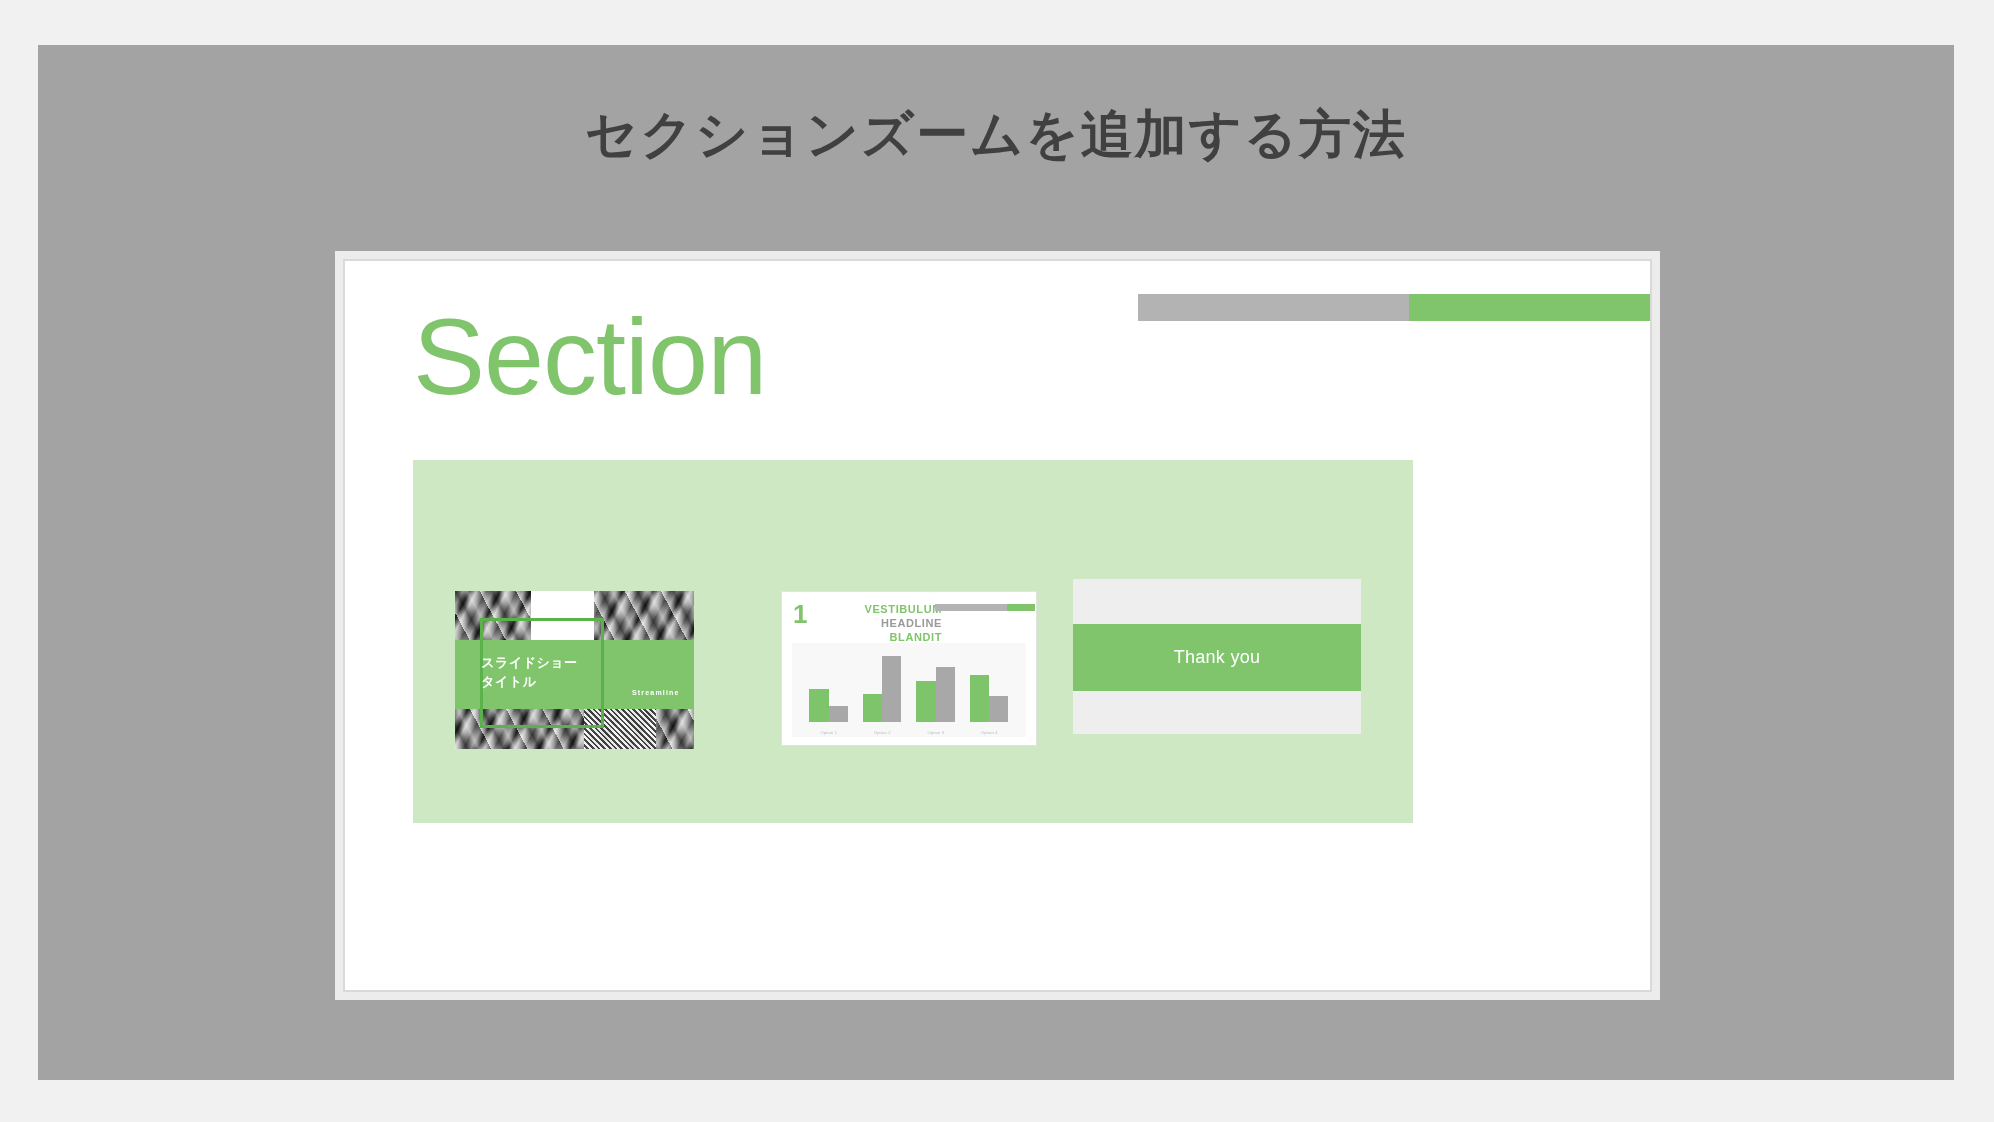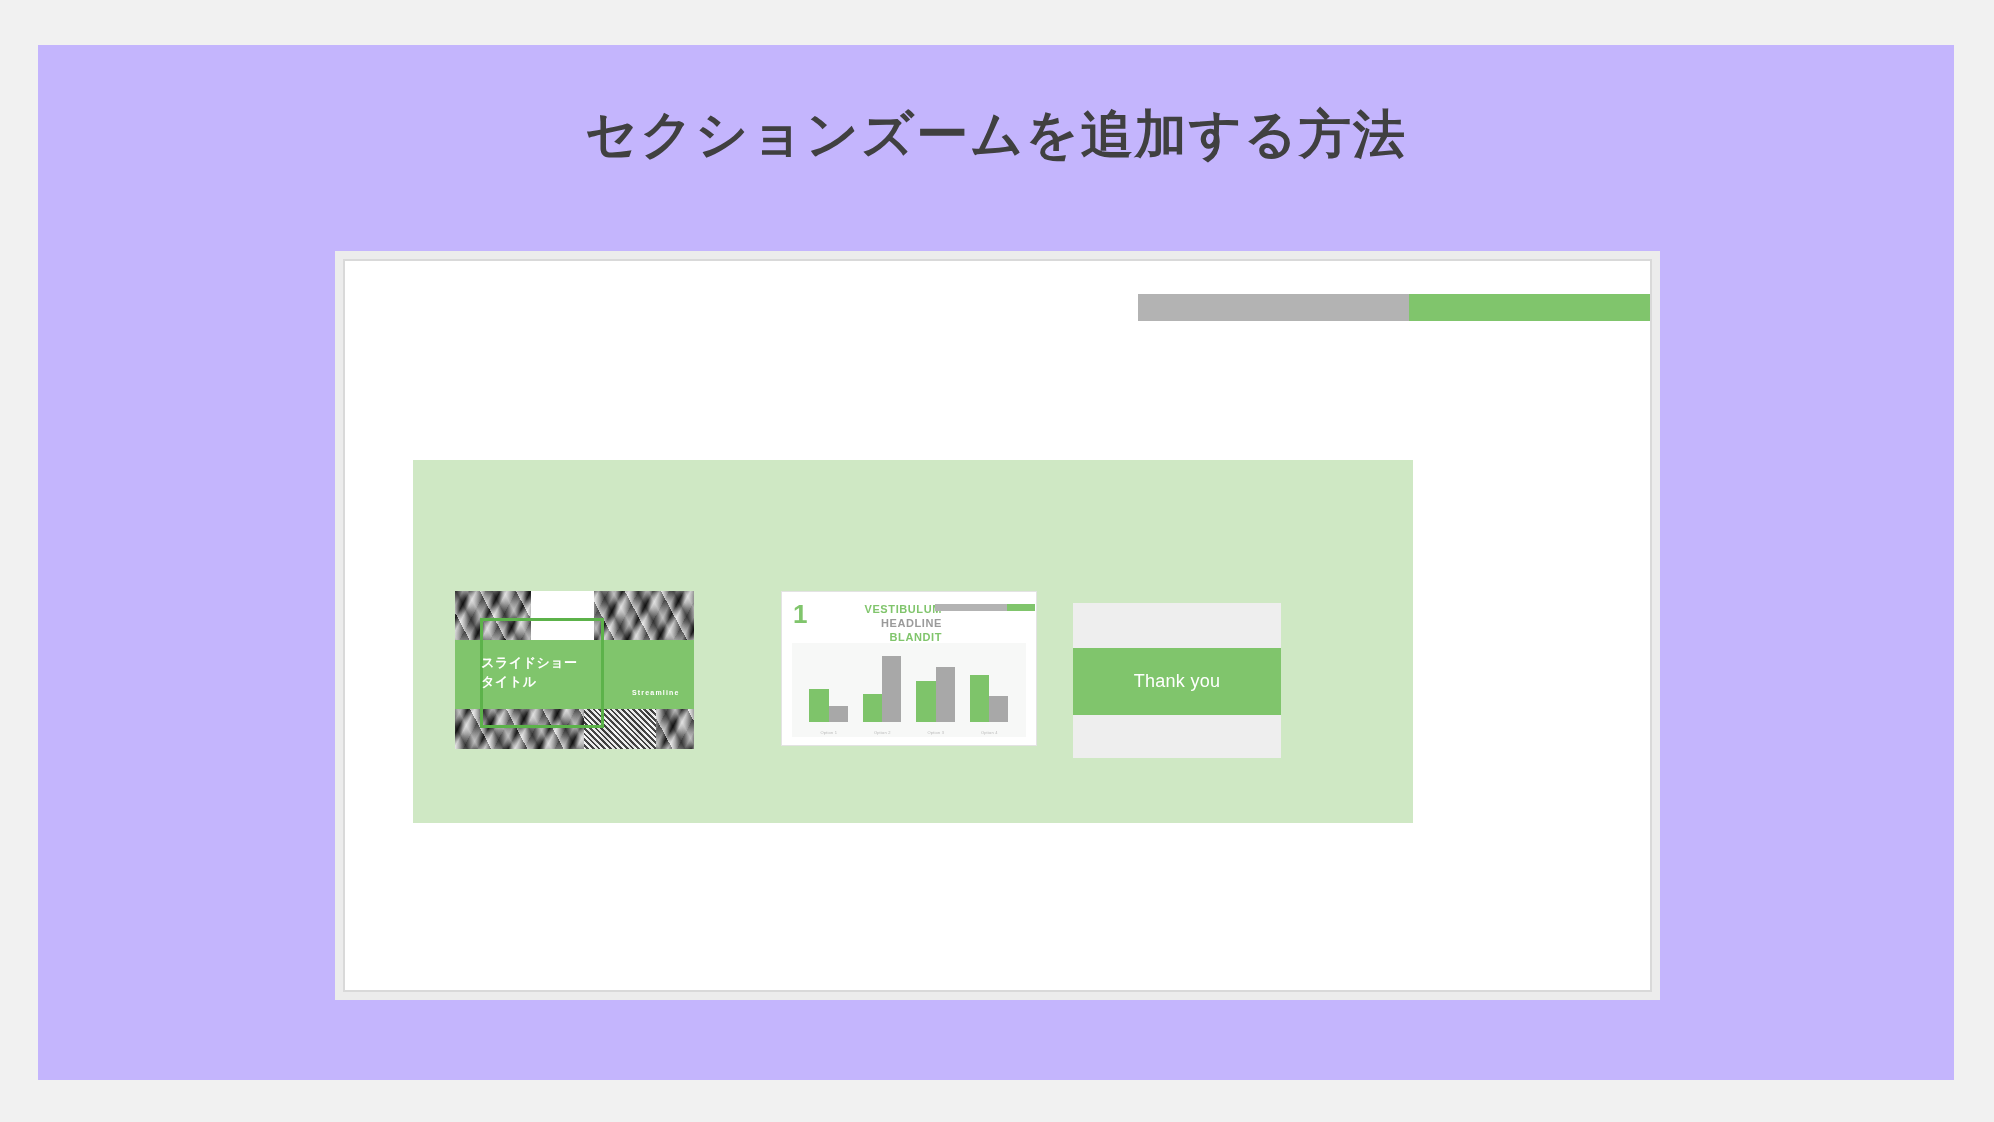--- a/index.html
+++ b/index.html
@@ -21,7 +21,7 @@
     top: 45px;
     width: 1916px;
     height: 1035px;
-    background: #c4b5fd;
+    background: #a3a3a3;
   }
 
   

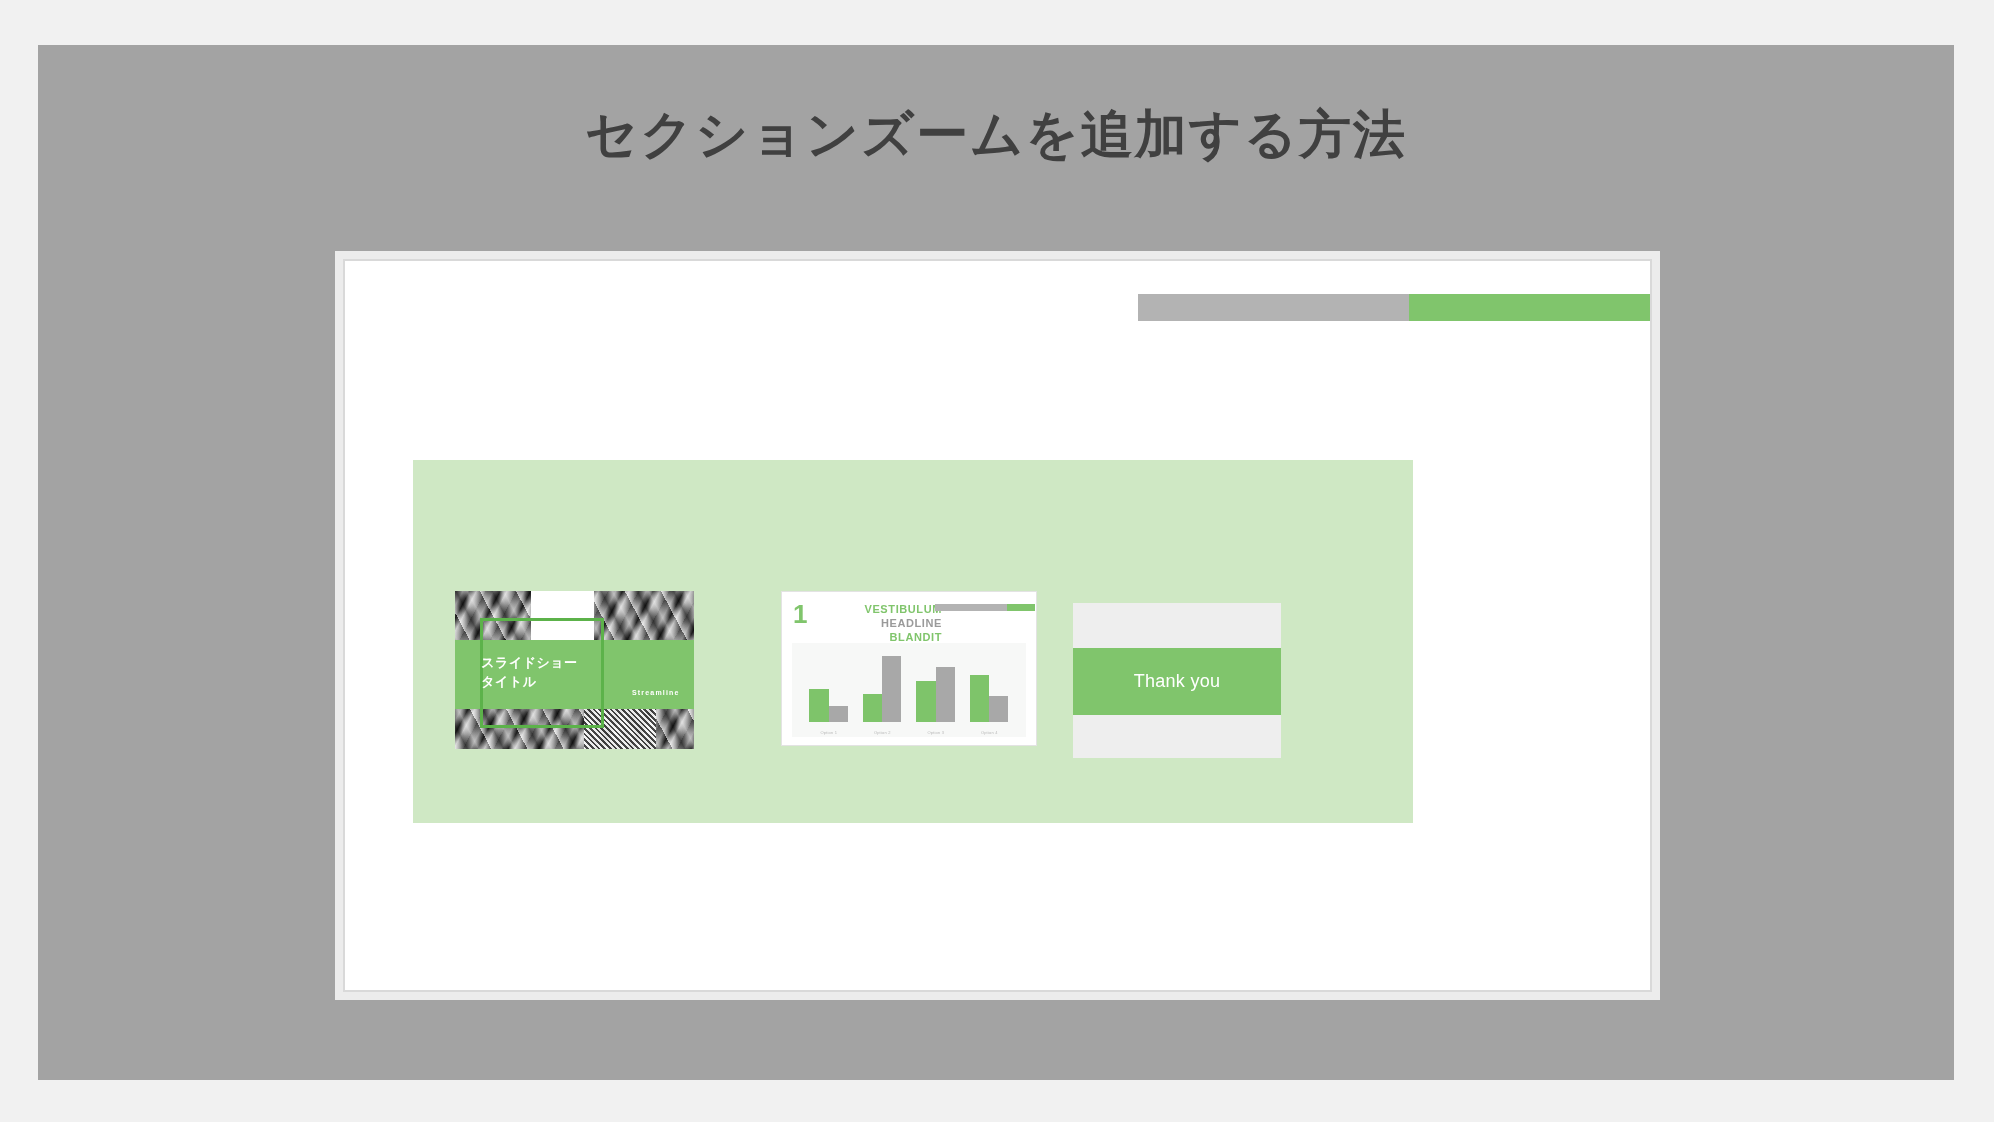--- a/index.html
+++ b/index.html
@@ -314,6 +314,7 @@
         <div class="seg-green" style="width: 47%;"></div>
       </div>
 
+      <div class="section-word">Section</div>
 
       <div class="zoom-container">
         <div class="thumbs">

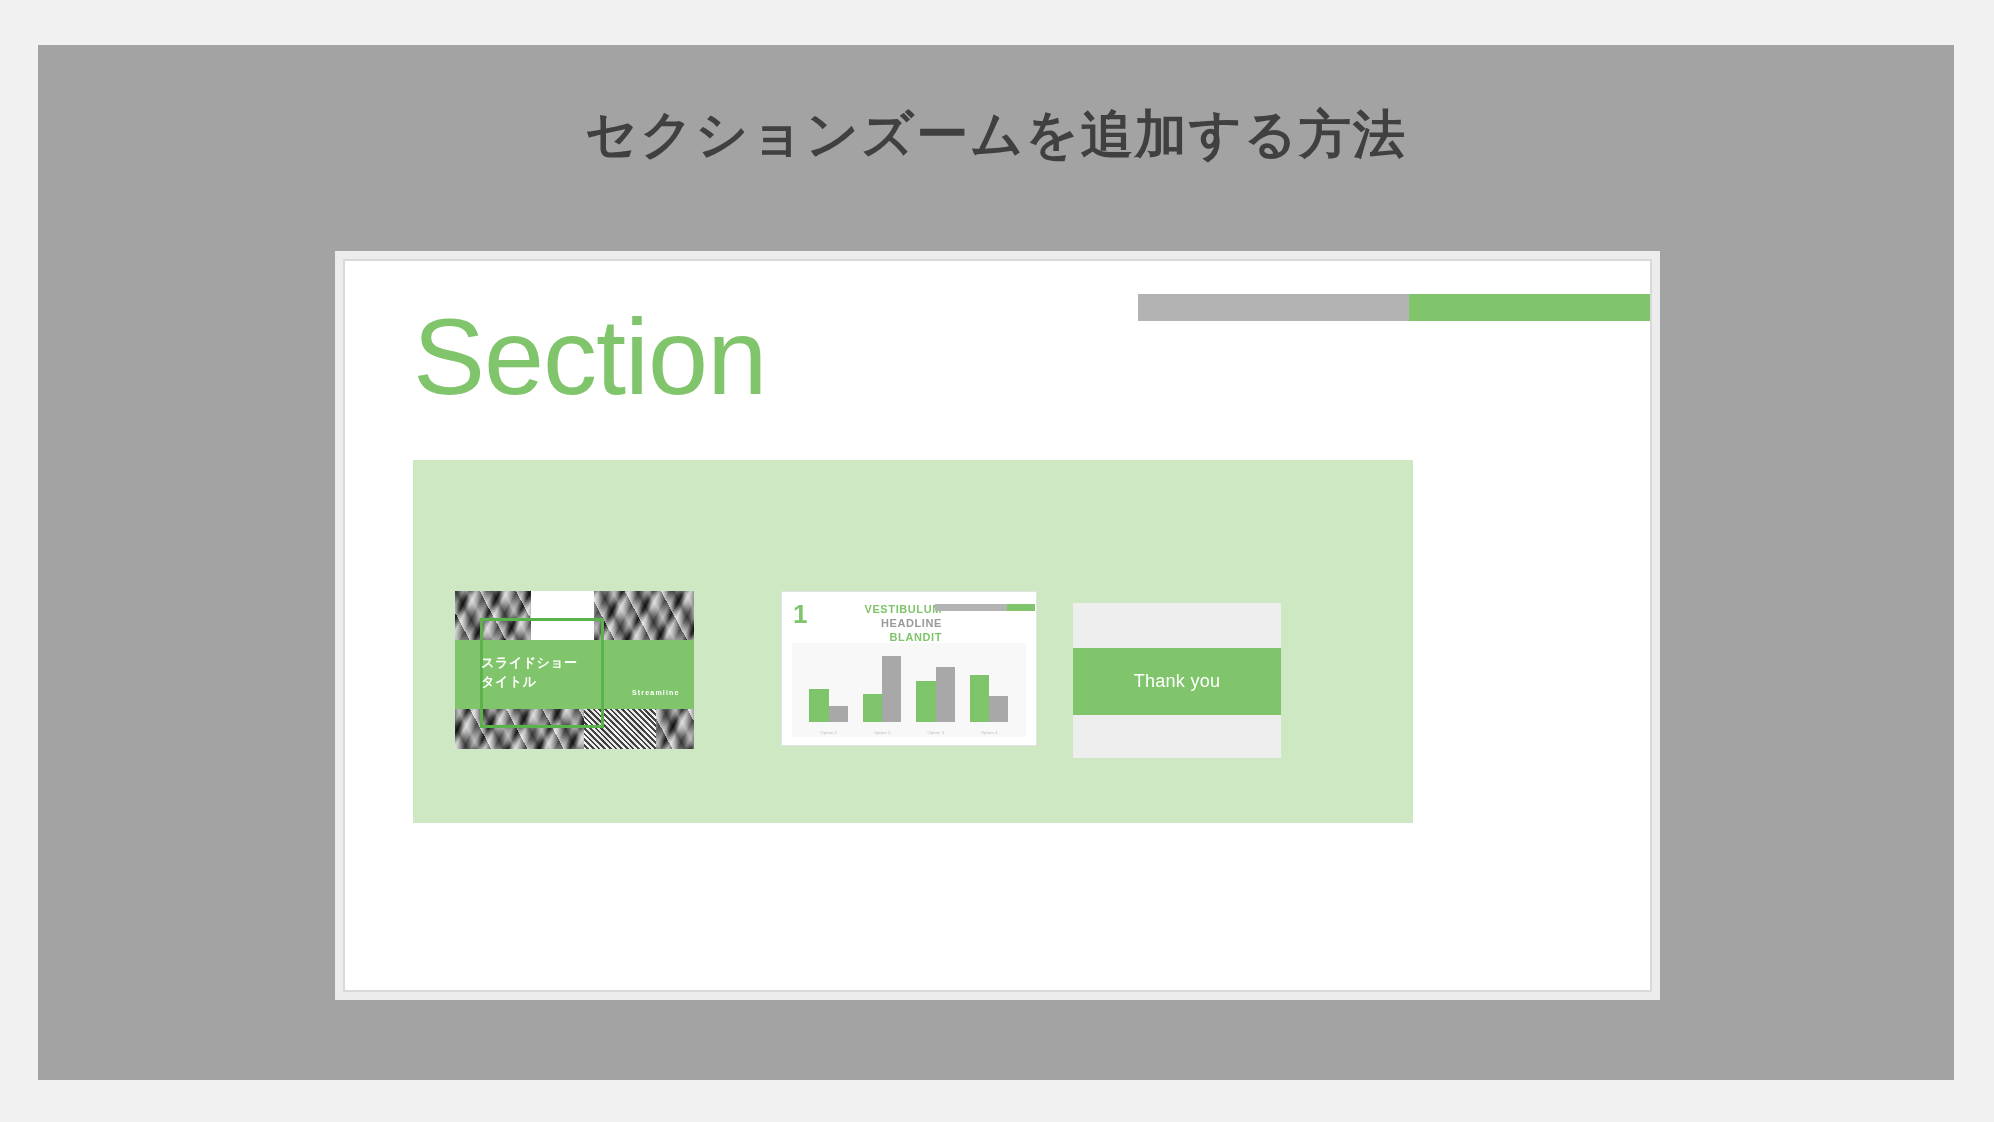--- a/index.html
+++ b/index.html
@@ -276,8 +276,8 @@
   
   .thumb-3 {
     left: 660px;
-    top: 143px;
-    width: 208px;
+    top: 119px;
+    width: 288px;
     height: 155px;
     background: #eeeeee;
   }

